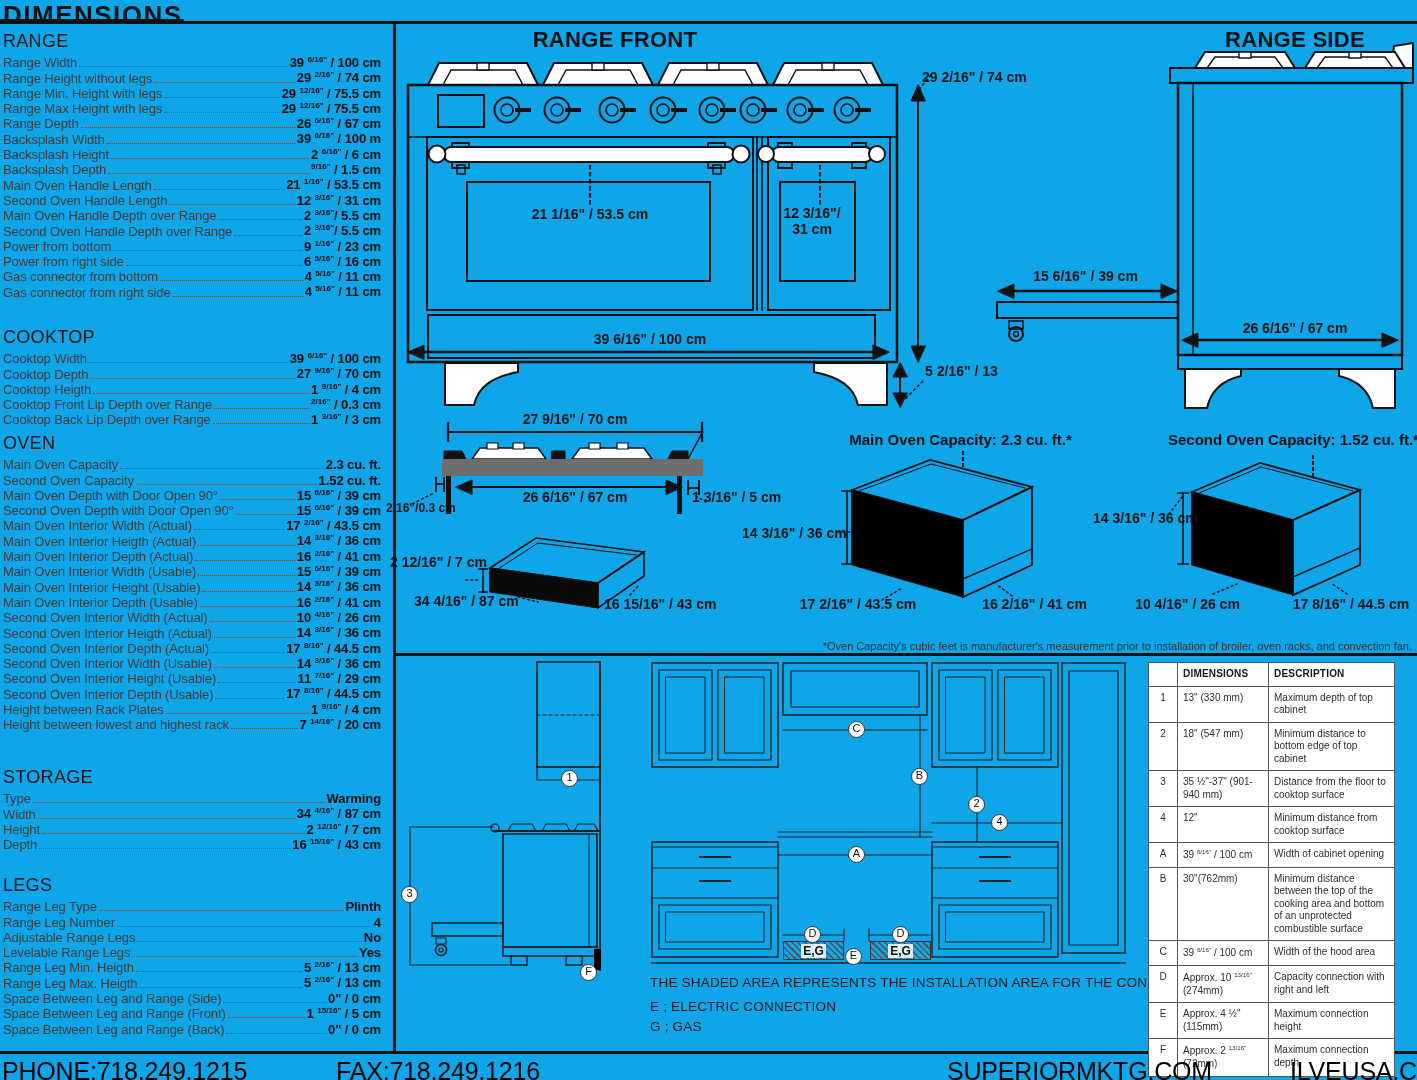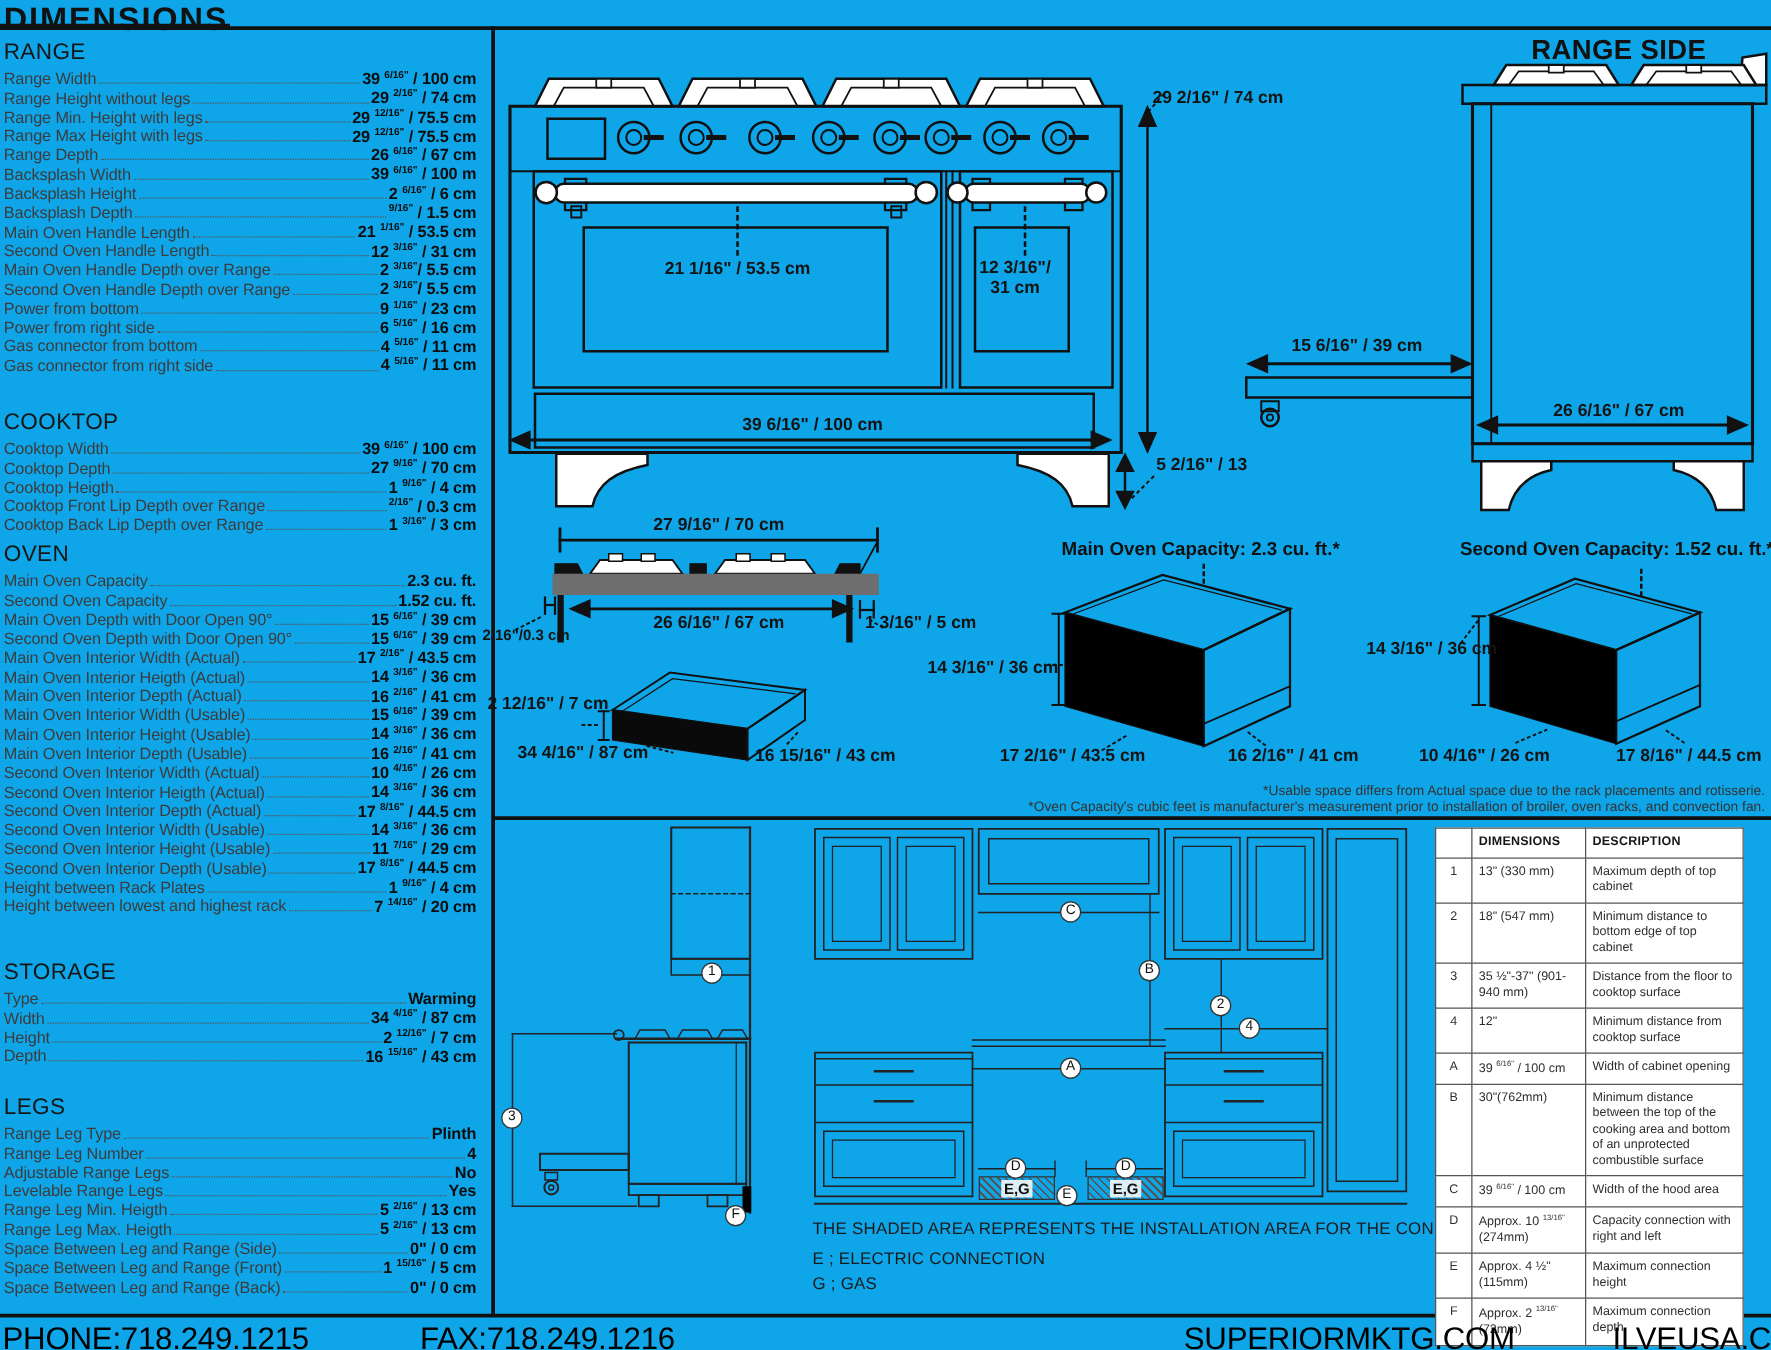--- a/index.html
+++ b/index.html
@@ -403,6 +403,7 @@
       </div>
   </div>
 
+  <div class="dtitle" style="left:480px;top:27px;width:270px">RANGE FRONT</div>
   <svg style="left:400px;top:53px" width="540" height="372" viewBox="0 0 540 372">
     <g stroke="#111" fill="none" stroke-linecap="square">
 

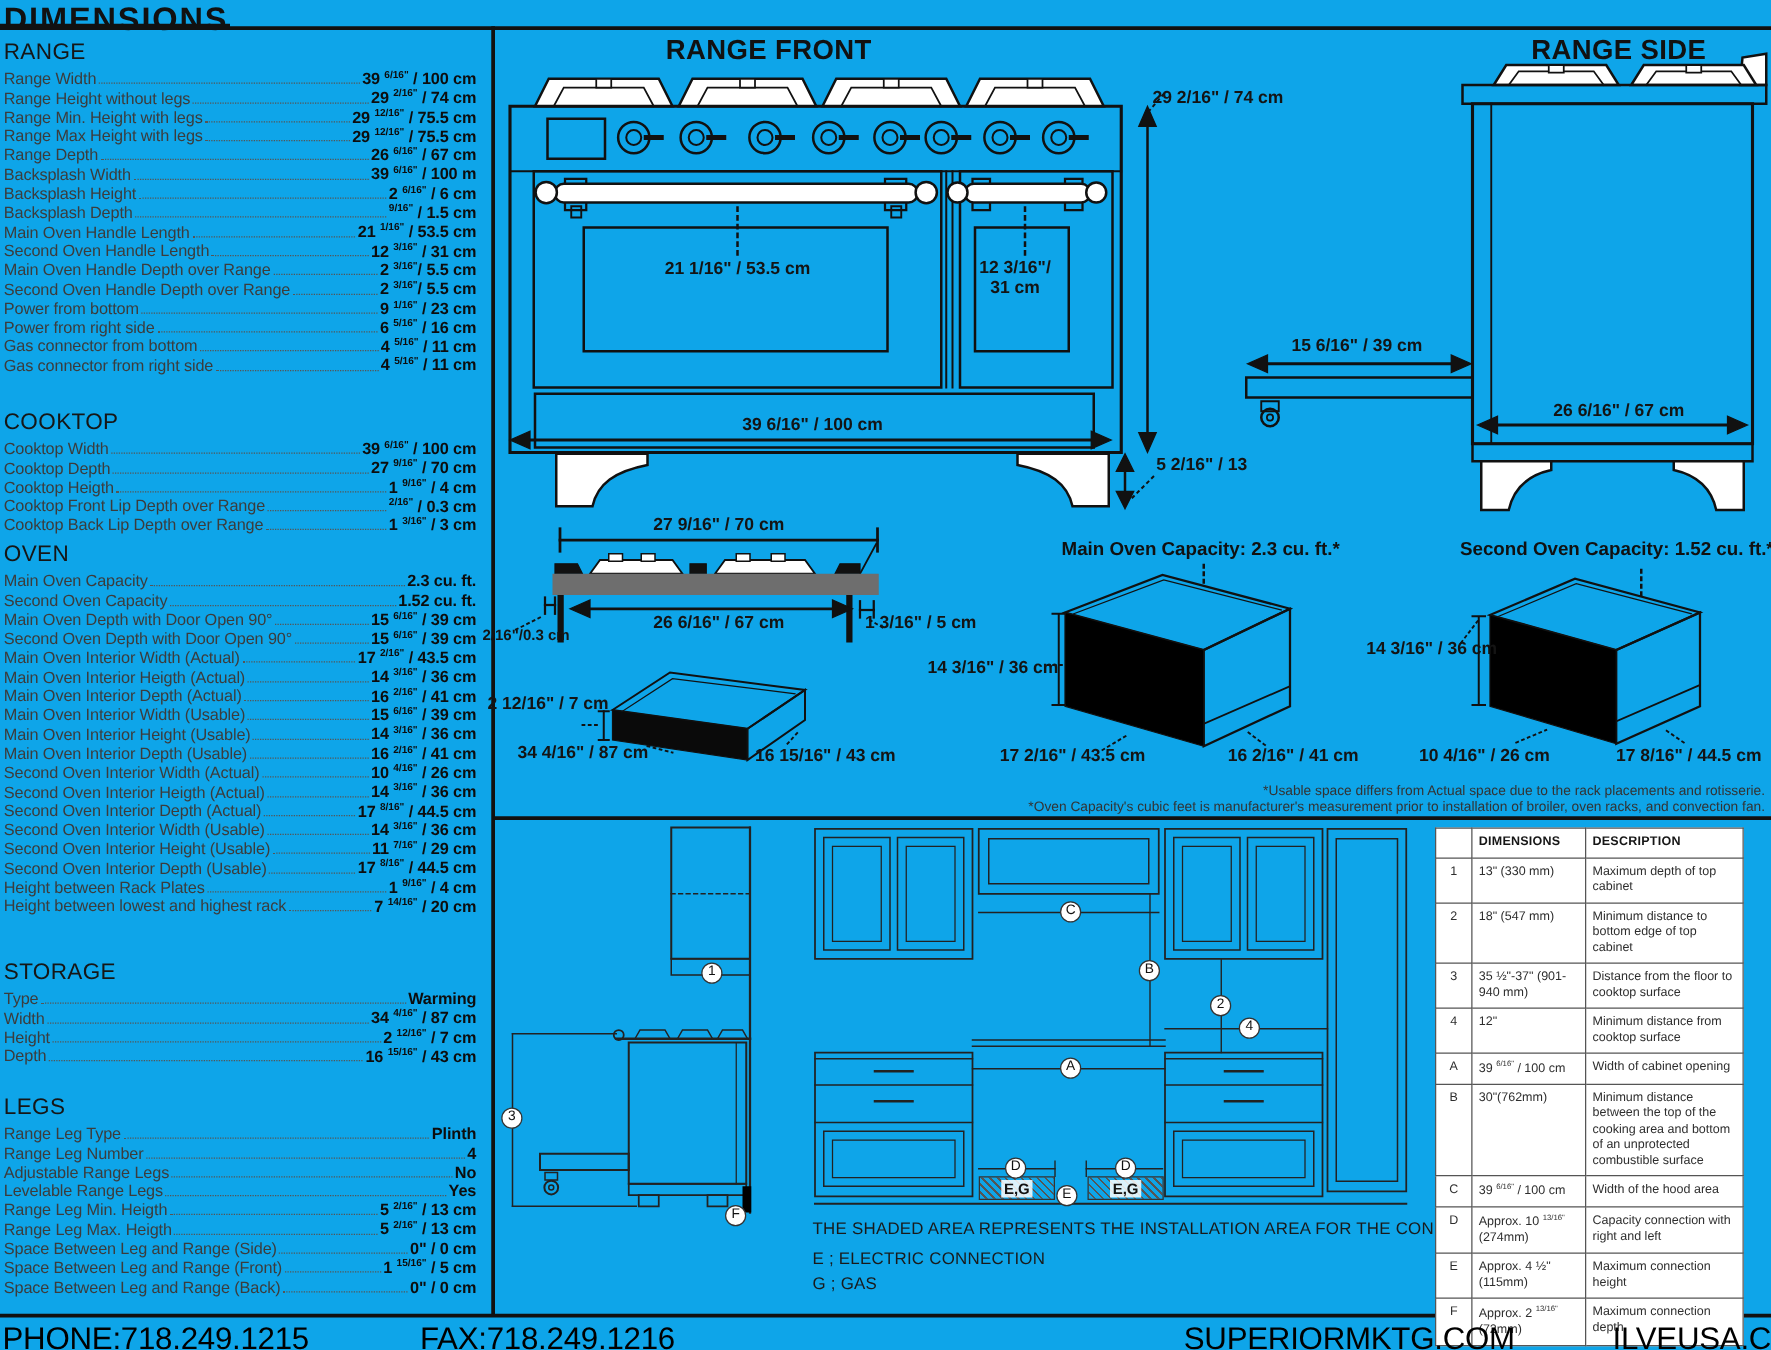--- a/index.html
+++ b/index.html
@@ -631,7 +631,6 @@
   <div class="dim c" style="left:1130px;top:596px;width:115px">10 4/16" / 26 cm</div>
   <div class="dim c" style="left:1290px;top:596px;width:122px">17 8/16" / 44.5 cm</div>
 
-  <div class="fnote" style="top:627px">*Usable space differs from Actual space due to the rack placements and rotisserie.</div>
   <div class="fnote" style="top:640px">*Oven Capacity's cubic feet is manufacturer's measurement prior to installation of broiler, oven racks, and convection fan.</div>
 
   <svg style="left:396px;top:658px" width="230" height="330" viewBox="0 0 230 330">

